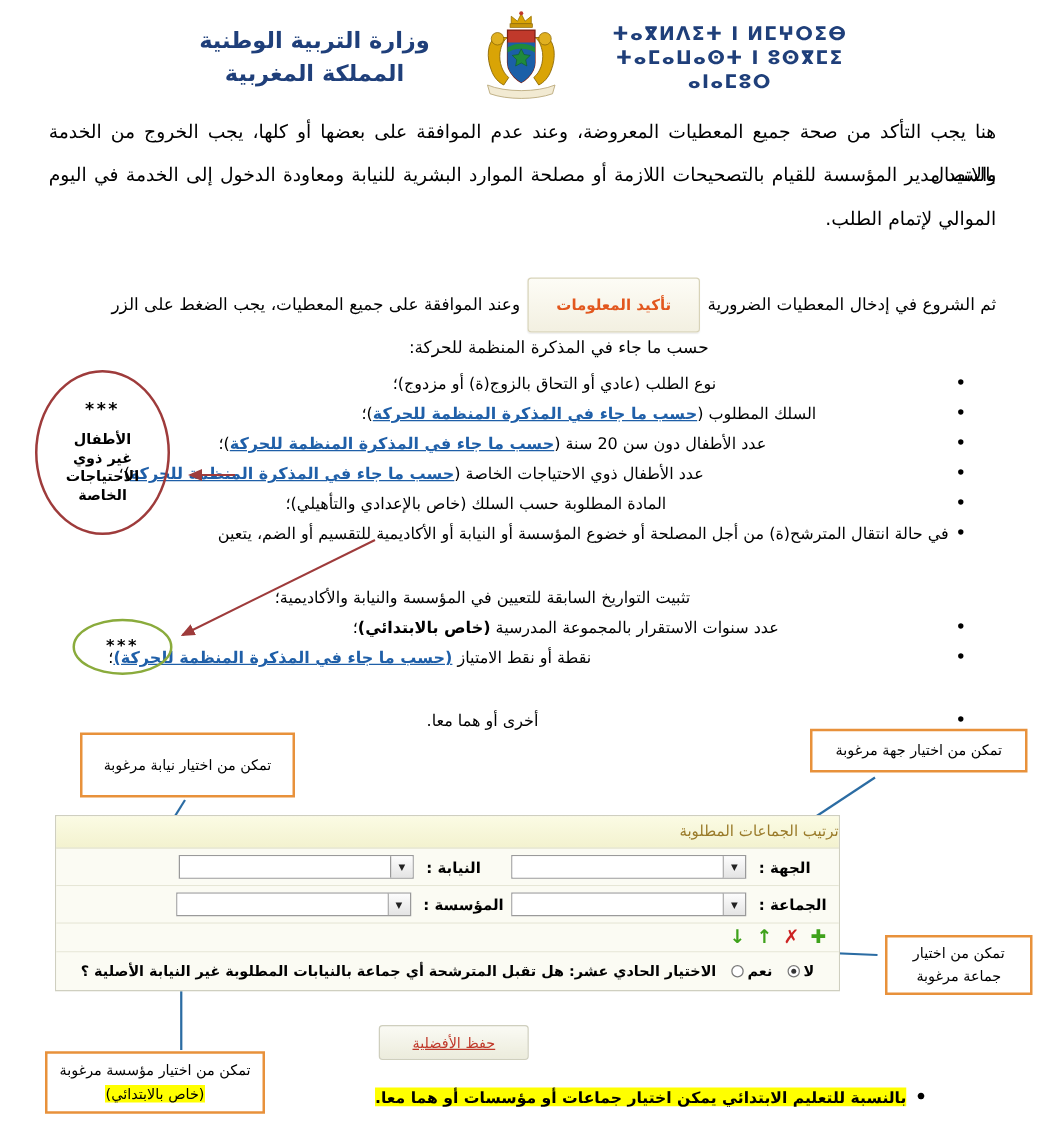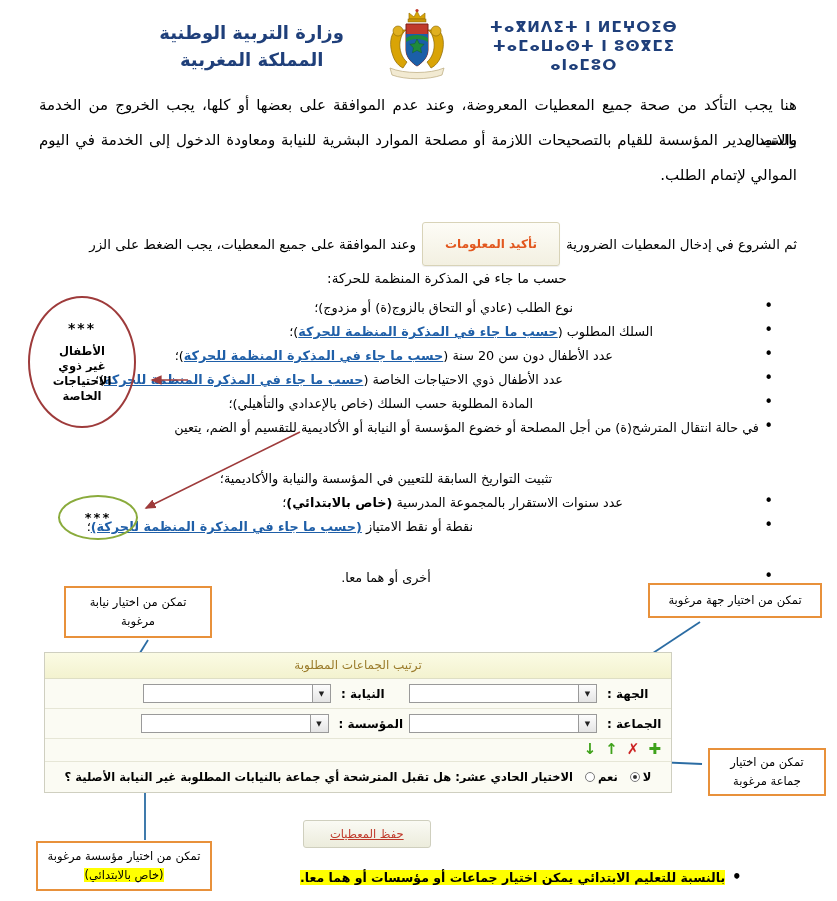--- a/index.html
+++ b/index.html
@@ -213,7 +213,7 @@
     padding: 4px 6px;
     color: #000;
   }
-  #note-niaba  { top: 586px; left: 64px;  width: 148px; height: 52px; }
+  #note-niaba  { top: 586px; left: 64px;  width: 172px; height: 52px; }
   #note-jiha   { top: 583px; left: 648px; width: 174px; height: 35px; }
   #note-jamaa  { top: 748px; left: 708px; width: 118px; height: 48px; }
   #note-muass  { top: 841px; left: 36px;  width: 176px; height: 50px; }

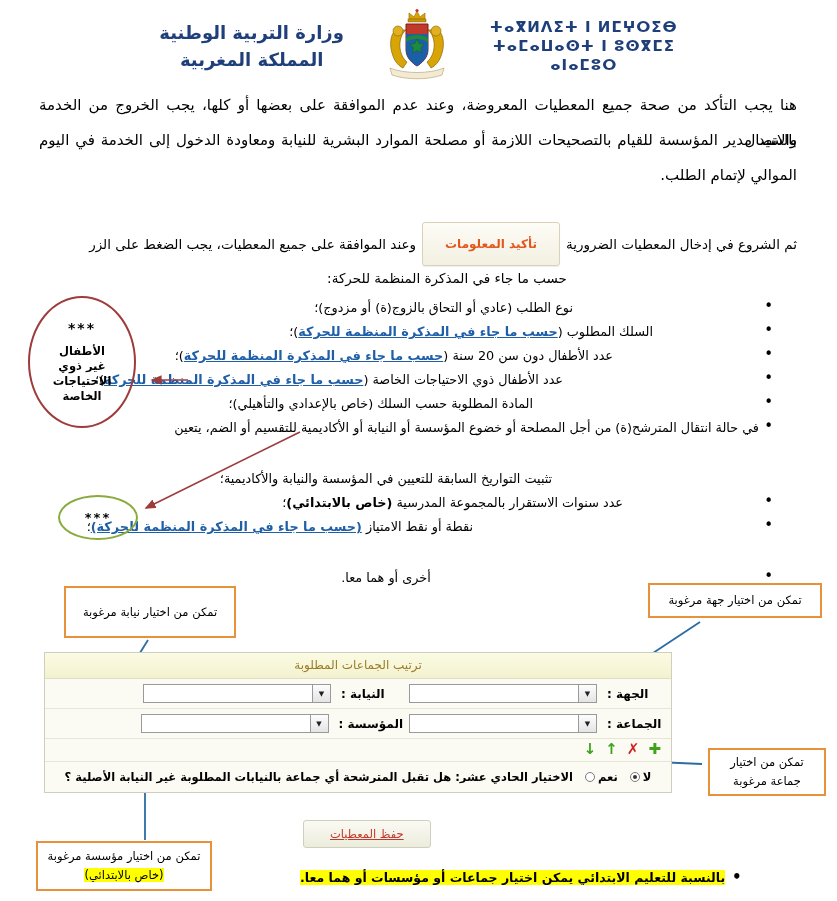--- a/index.html
+++ b/index.html
@@ -235,7 +235,7 @@
     border-bottom: 1px solid #dedec4;
     color: #9a7b2a;
     font-size: 12px;
-    text-align: center;
+    text-align: right;
     padding: 5px 0 6px 0;
   }
   .form-row {

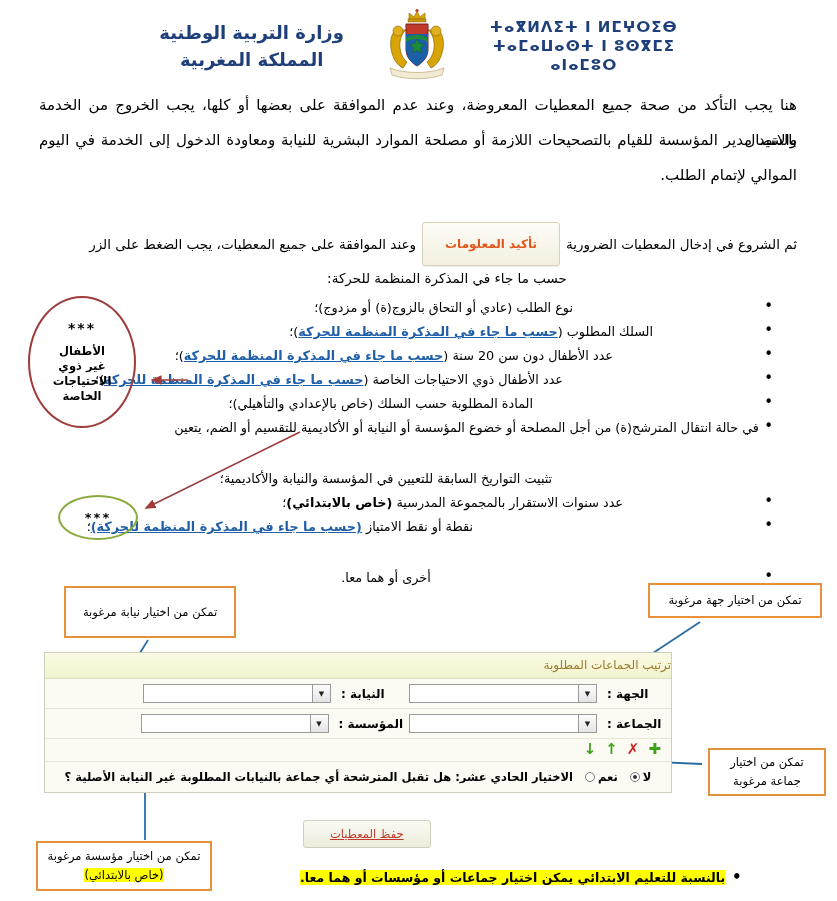--- a/index.html
+++ b/index.html
@@ -529,7 +529,7 @@
   </div>
 </div>
 
-<div class="btn-save">حفظ المعطيات</div>
+<div class="btn-save">حفظ الأفضلية</div>
 
 <div class="bottom-note">
   <span class="dot">•</span>

